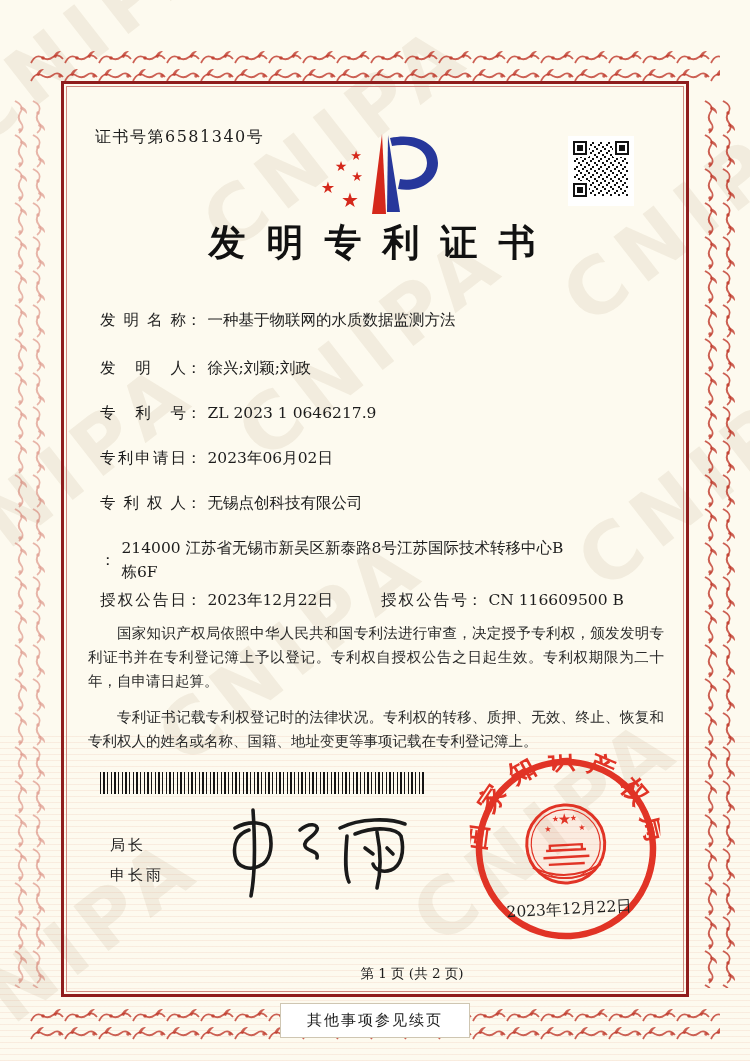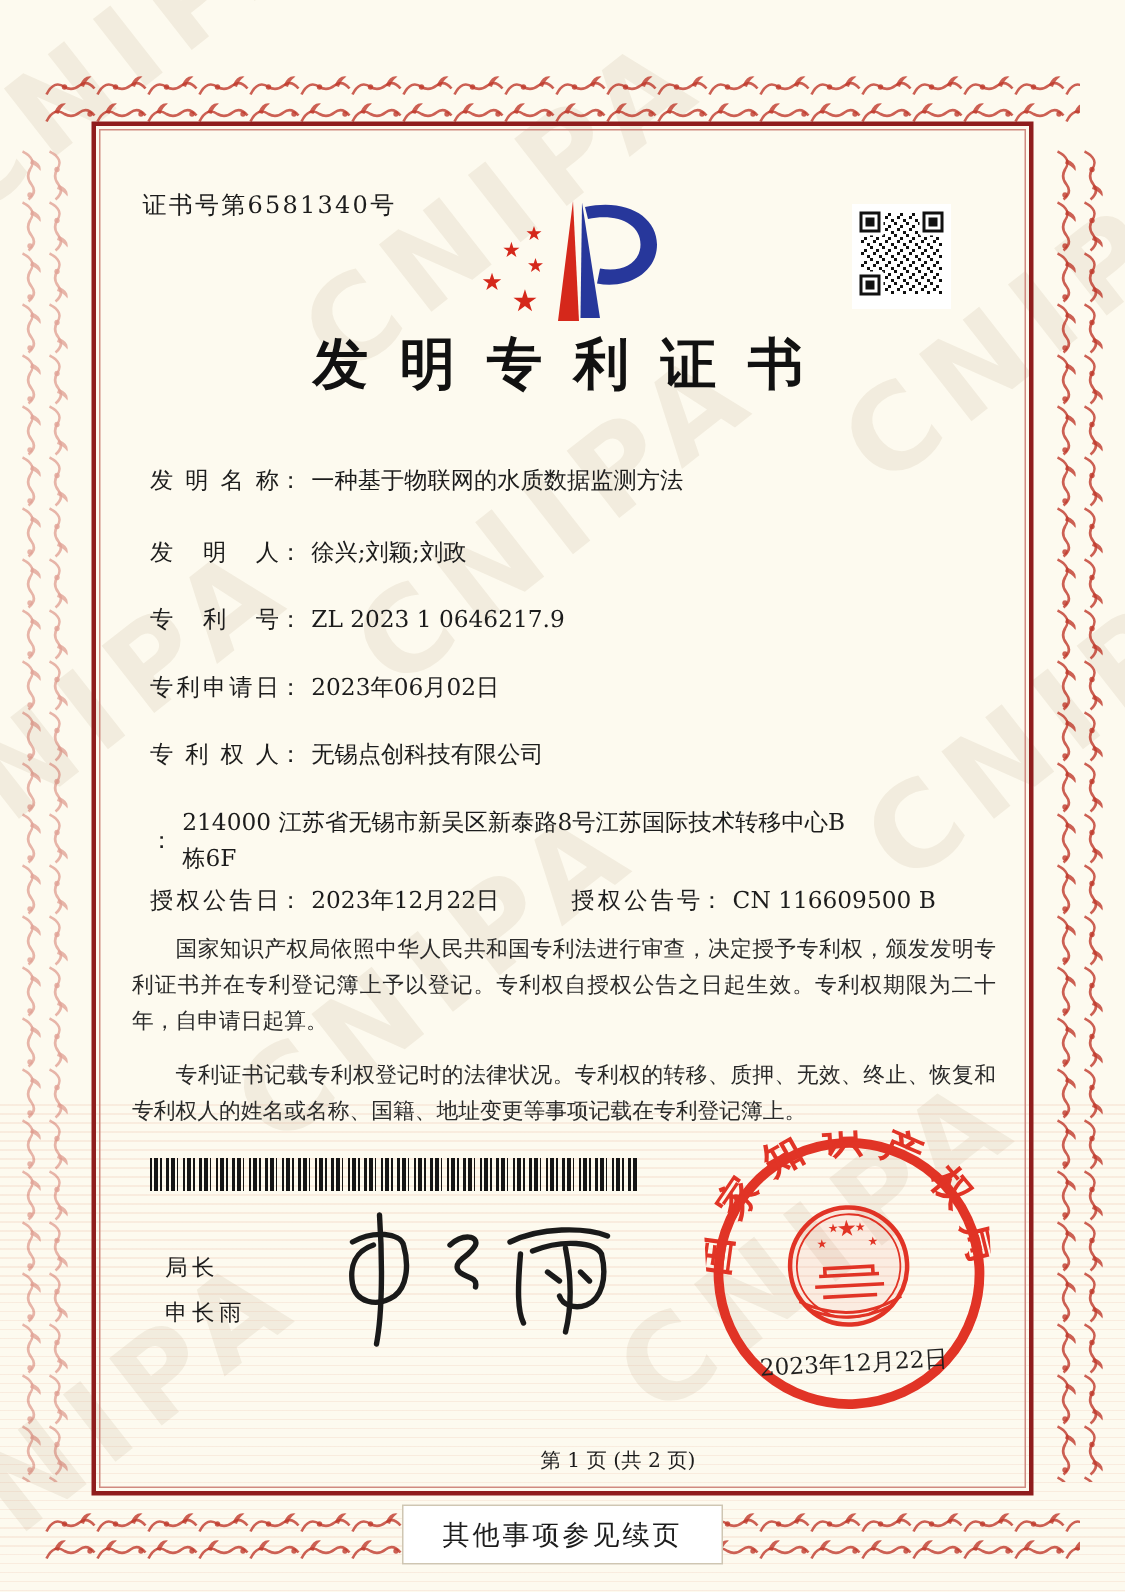--- a/index.html
+++ b/index.html
@@ -43,7 +43,7 @@
   .seal{position:absolute;left:471px;top:754px;z-index:4;transform:rotate(-3deg);opacity:0.95;}
   .page-info{position:absolute;left:61px;width:622px;top:965px;z-index:3;text-align:center;font-size:13.5px;padding-left:40px;}
   .footer-note{position:absolute;left:50%;transform:translateX(-50%);top:1003px;z-index:5;
-               background:#fff;border:1px solid #cfc6b2;padding:7px 26px;font-size:18px;letter-spacing:2px;}
+               background:#fff;border:1px solid #cfc6b2;padding:7px 26px;font-size:15px;letter-spacing:2px;}
 </style>
 </head>
 <body>

